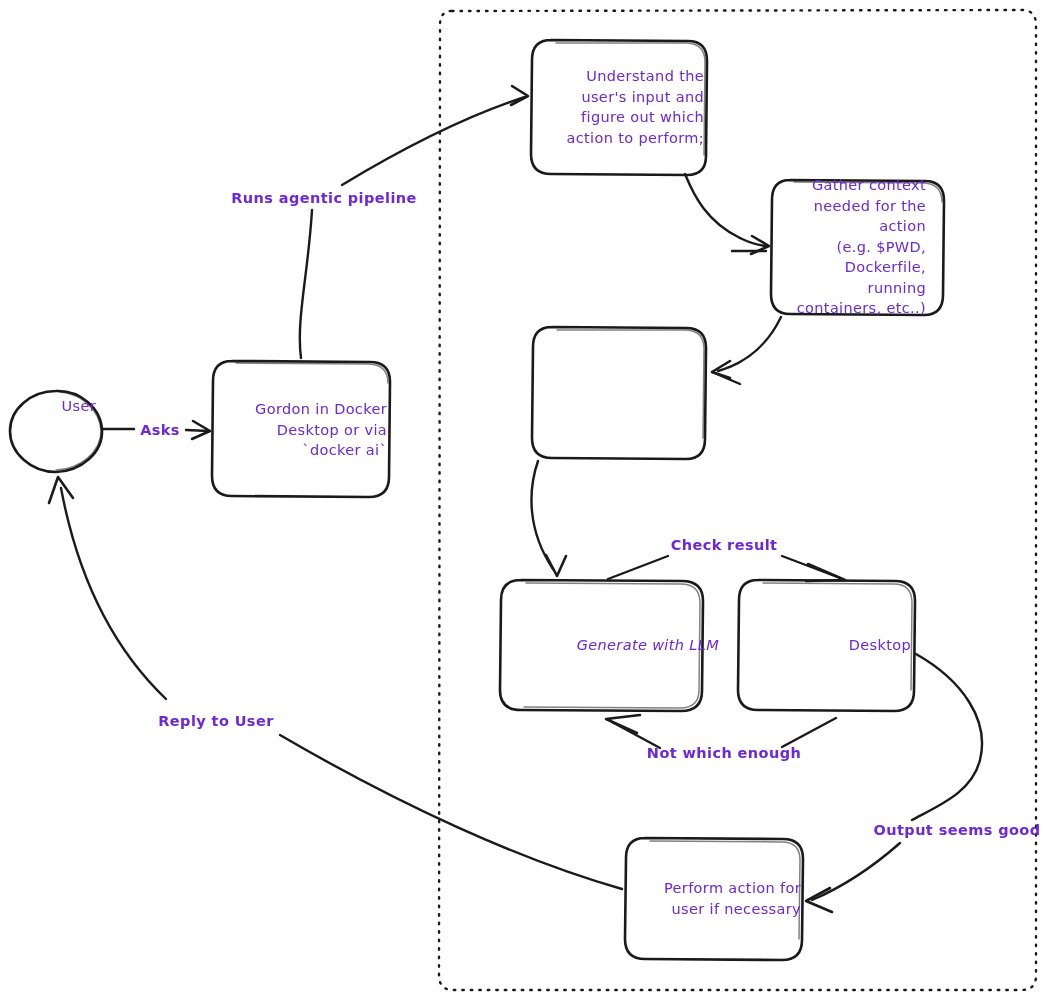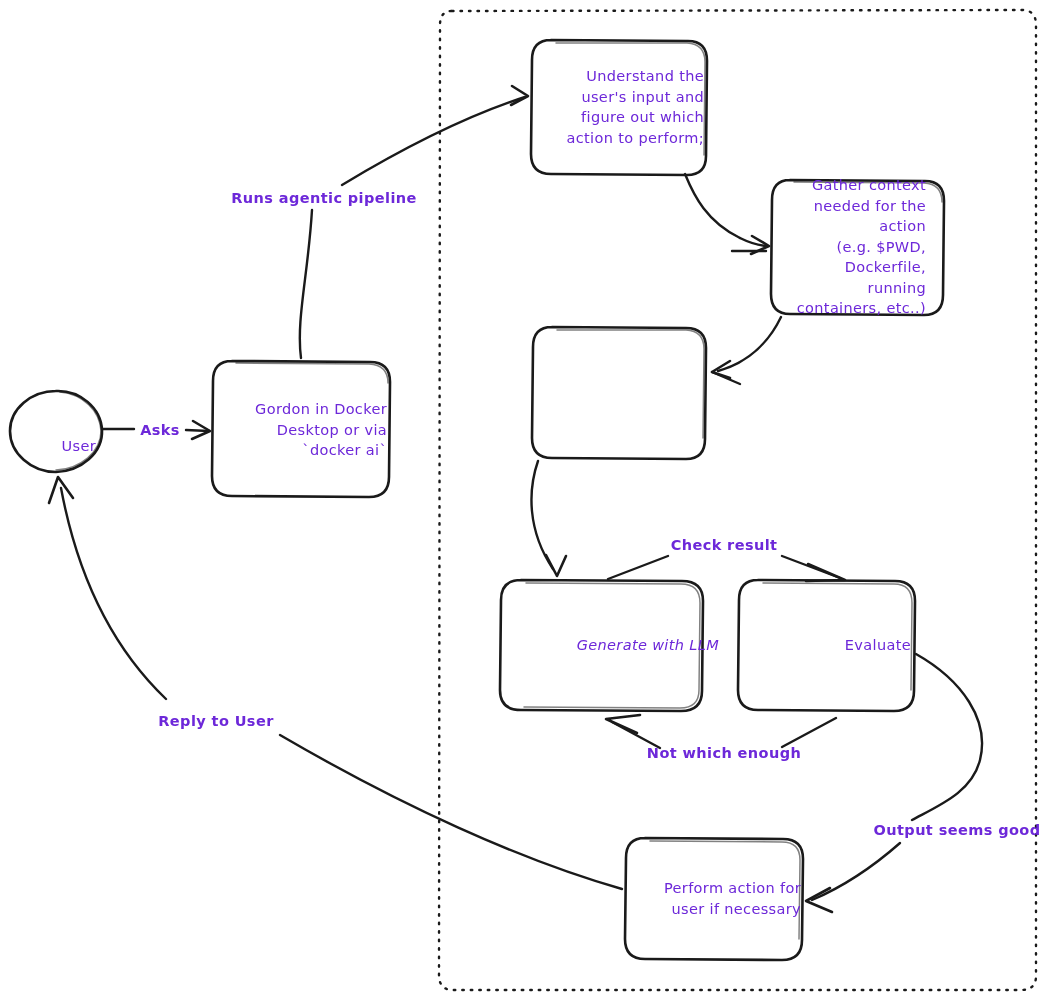--- a/index.html
+++ b/index.html
@@ -185,7 +185,7 @@
 
   </svg>
 
-  <div class="node-label" style="left:56px; top:446px; width:80px;">User</div>
+  <div class="node-label" style="left:56px; top:406px; width:80px;">User</div>
 
   <div class="node-label" style="left:301px; top:430px; width:172px;">Gordon in Docker
 Desktop or via

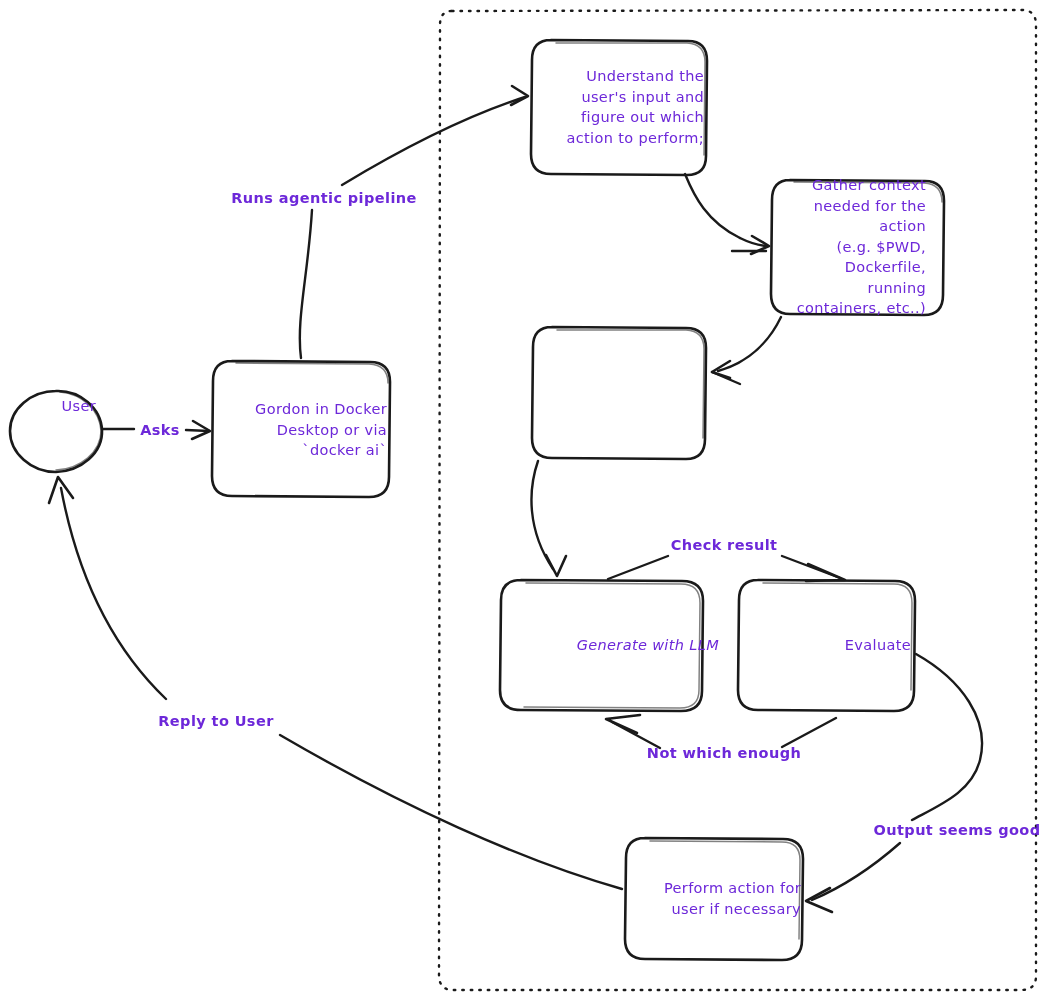--- a/index.html
+++ b/index.html
@@ -206,7 +206,7 @@
 
   <div class="node-label italicish" style="left:601px; top:645px; width:196px;">Generate with LLM</div>
 
-  <div class="node-label" style="left:826px; top:645px; width:170px;">Evaluate</div>
+  <div class="node-label" style="left:826px; top:645px; width:170px;">Desktop</div>
 
   <div class="node-label" style="left:714px; top:899px; width:174px;">Perform action for
 user if necessary</div>

